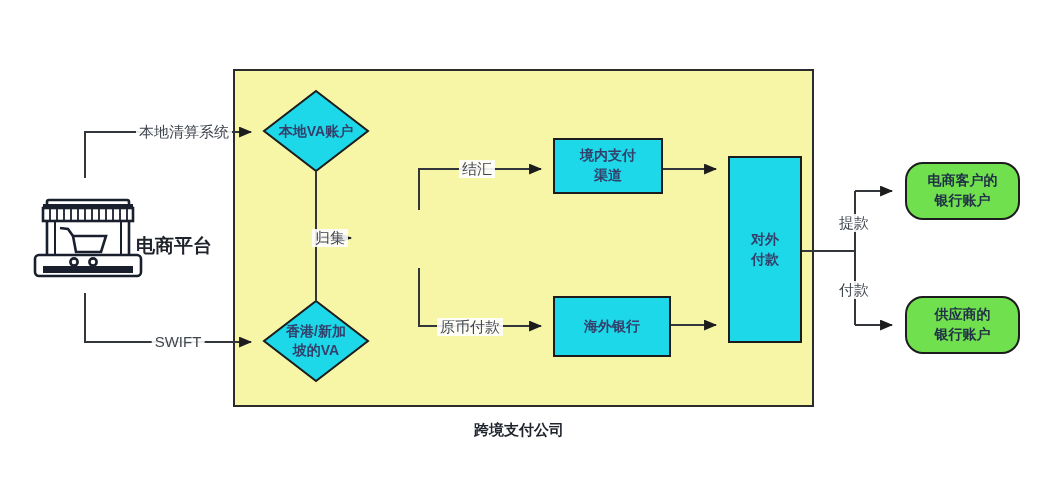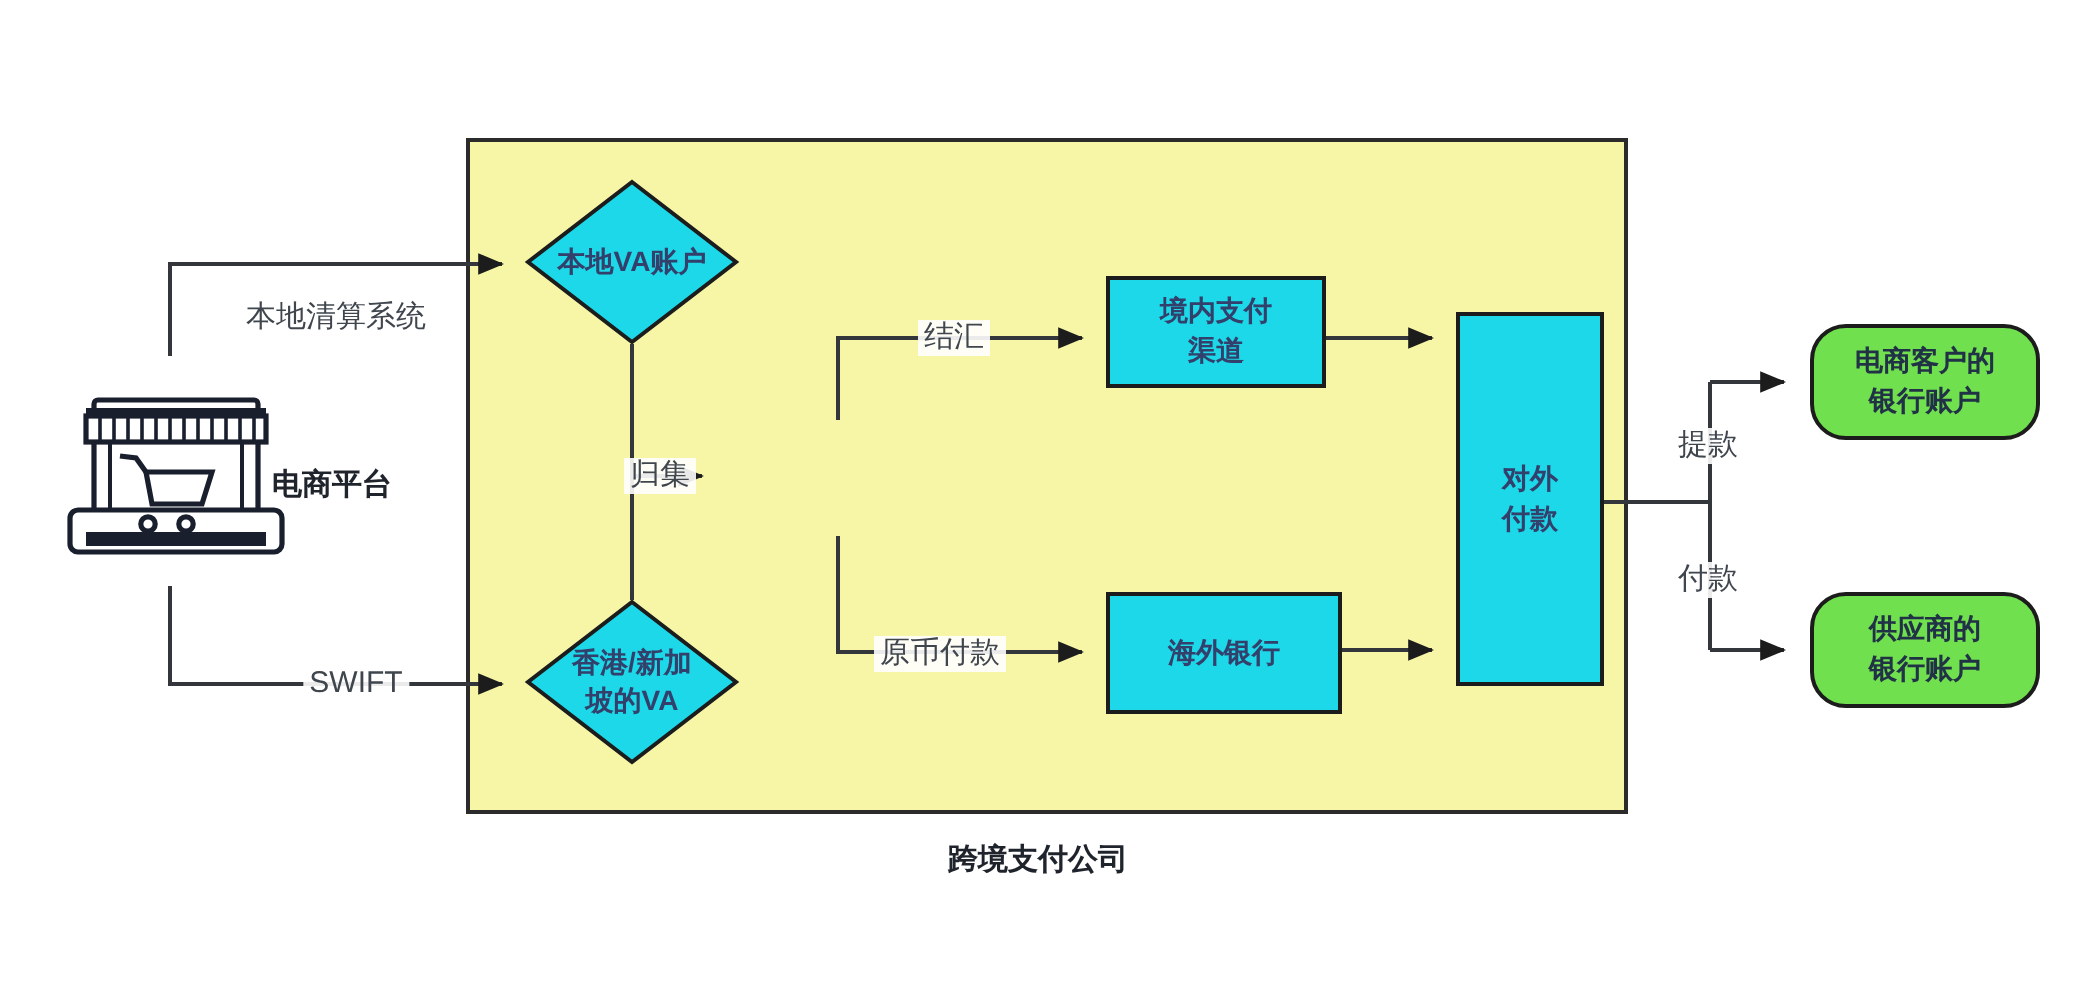--- a/index.html
+++ b/index.html
@@ -191,7 +191,7 @@
     <div>银行账户</div>
   </div>
 
-  <div class="edge-label" style="left:168px;top:132px;margin-top:27px;">本地清算系统</div>
+  <div class="edge-label" style="left:184px;top:132px;">本地清算系统</div>
   <div class="edge-label" style="left:178px;top:342px;">SWIFT</div>
   <div class="edge-label" style="left:330px;top:238px;">归集</div>
   <div class="edge-label" style="left:477px;top:169px;">结汇</div>

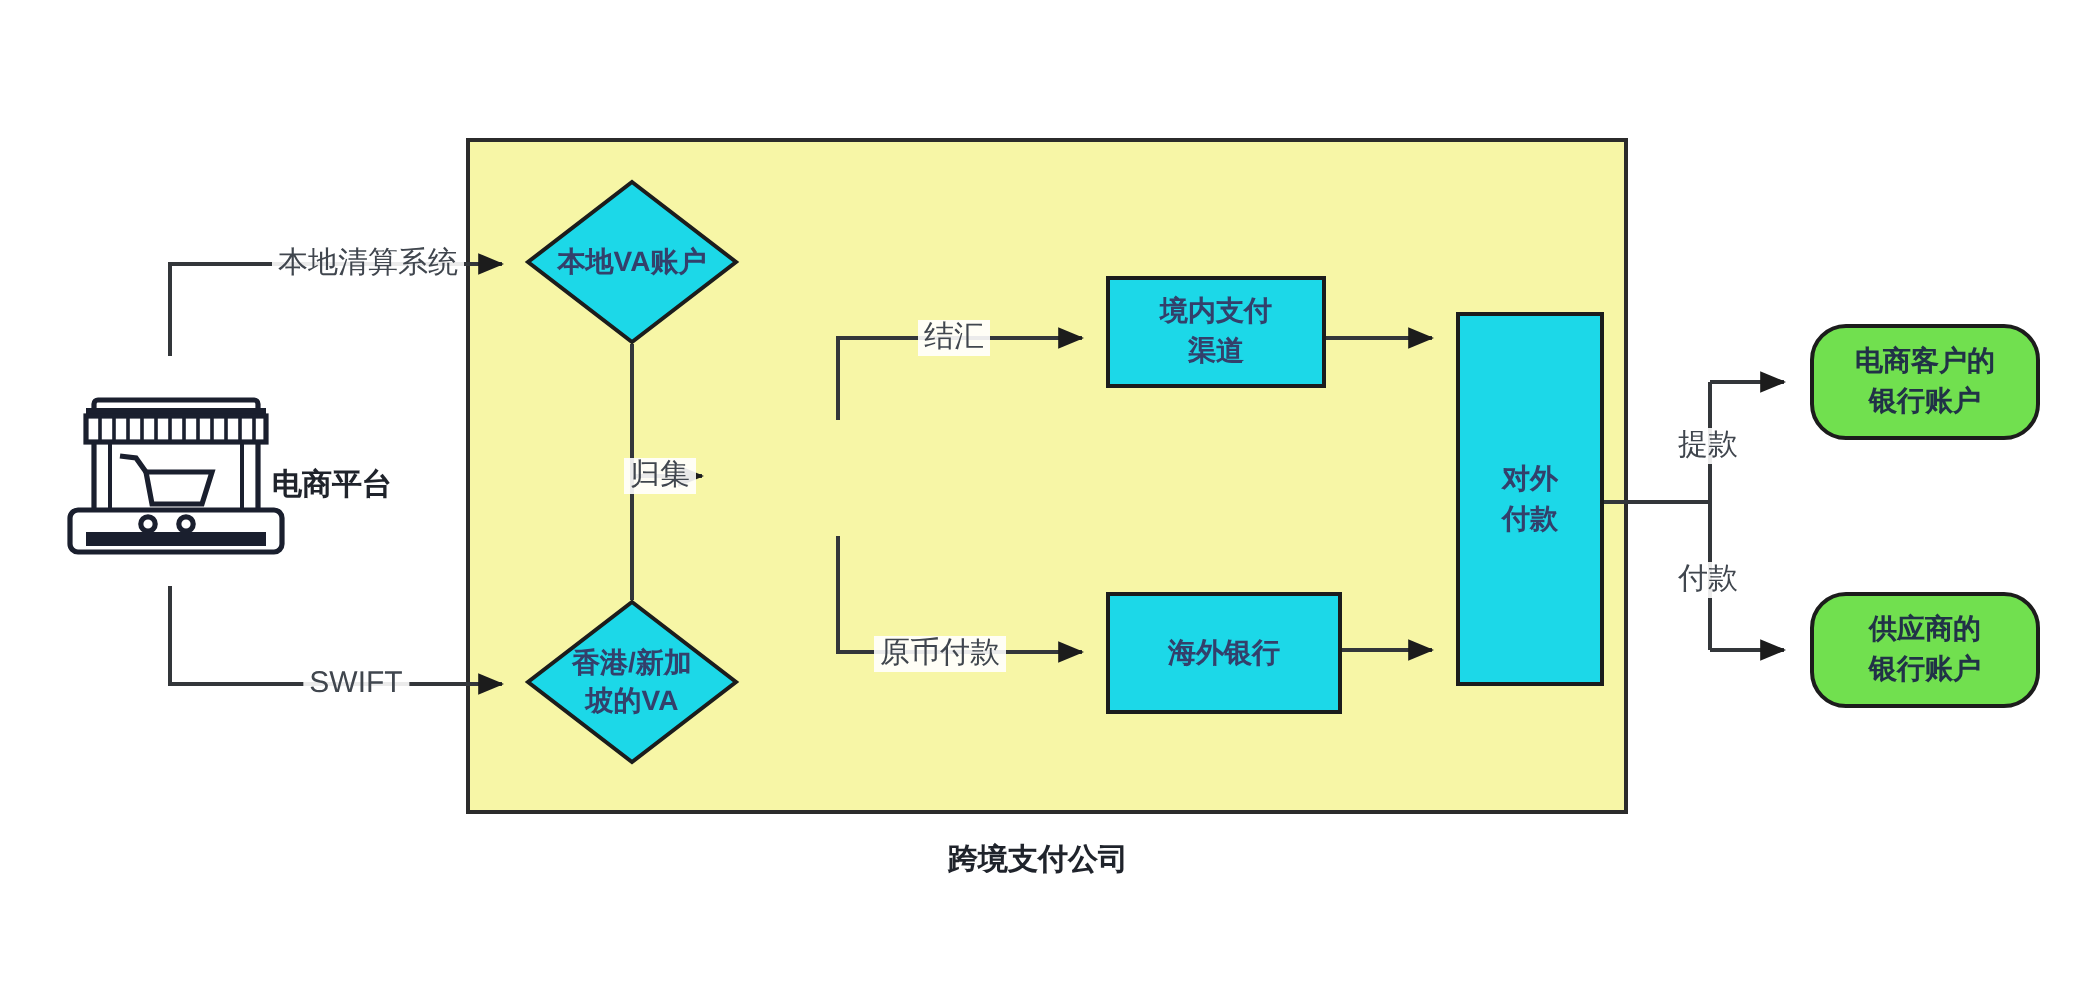--- a/index.html
+++ b/index.html
@@ -83,7 +83,7 @@
   .platform-label{
     position:absolute;
     color:var(--title-text);
-    font-size:15px;font-weight:bold;
+    font-size:19px;font-weight:bold;
     white-space:nowrap;
     z-index:2;
   }

